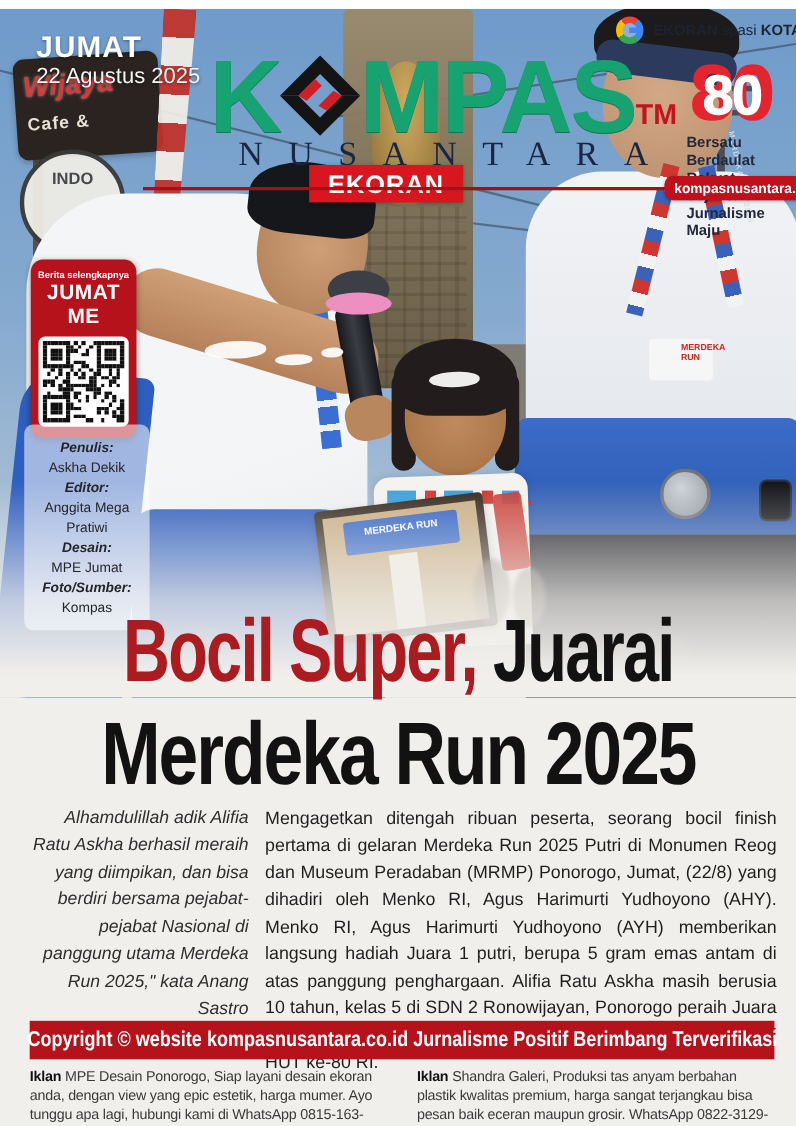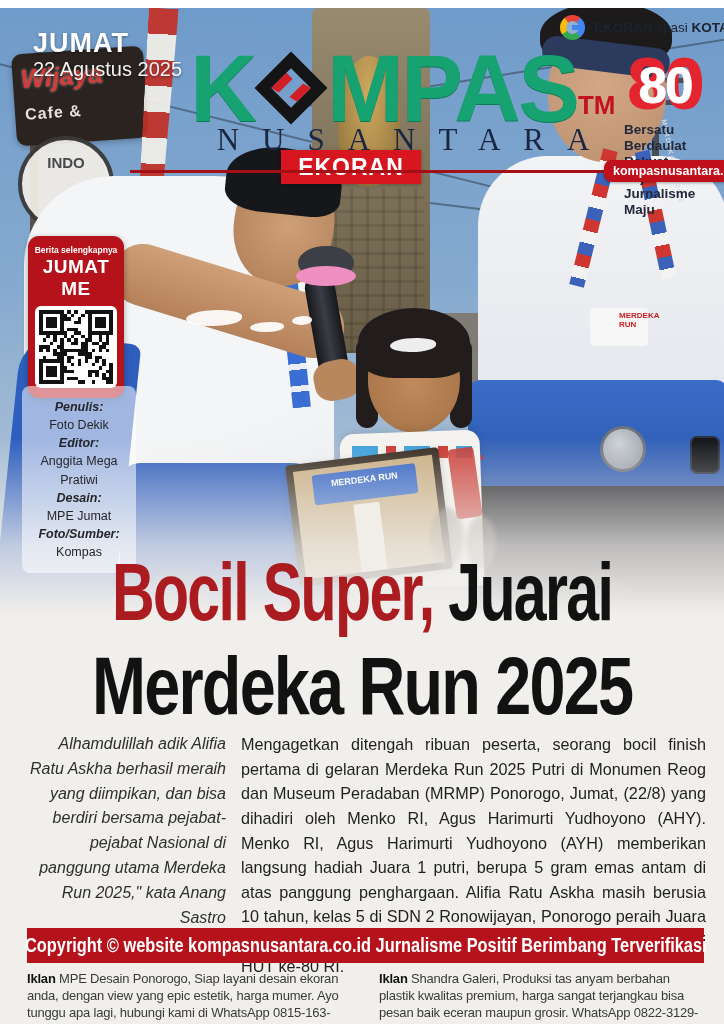--- a/index.html
+++ b/index.html
@@ -753,7 +753,7 @@
 
   <div class="abs credits">
     <b>Penulis:</b><br>
-    <span>Foto Dekik</span><br>
+    <span>Askha Dekik</span><br>
     <b>Editor:</b><br>
     <span>Anggita Mega Pratiwi</span><br>
     <b>Desain:</b><br>

